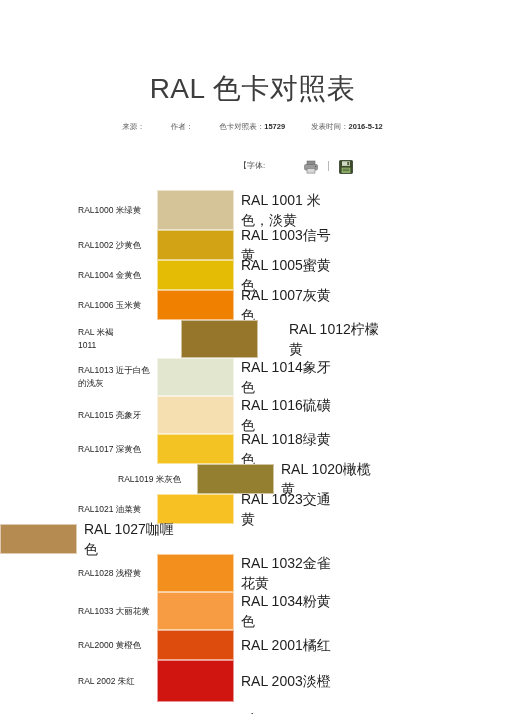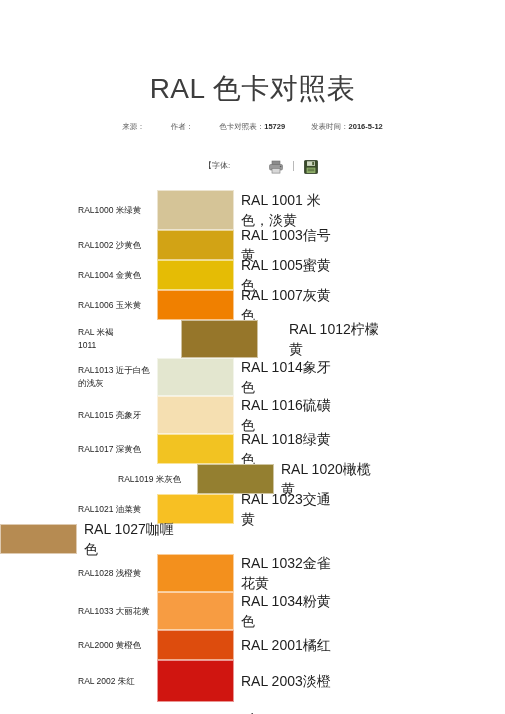--- a/index.html
+++ b/index.html
@@ -55,7 +55,7 @@
   }
   .toolbar-inner {
     position: absolute;
-    left: 204px;
+    left: 239px;
     top: 0;
     display: flex;
     align-items: center;

